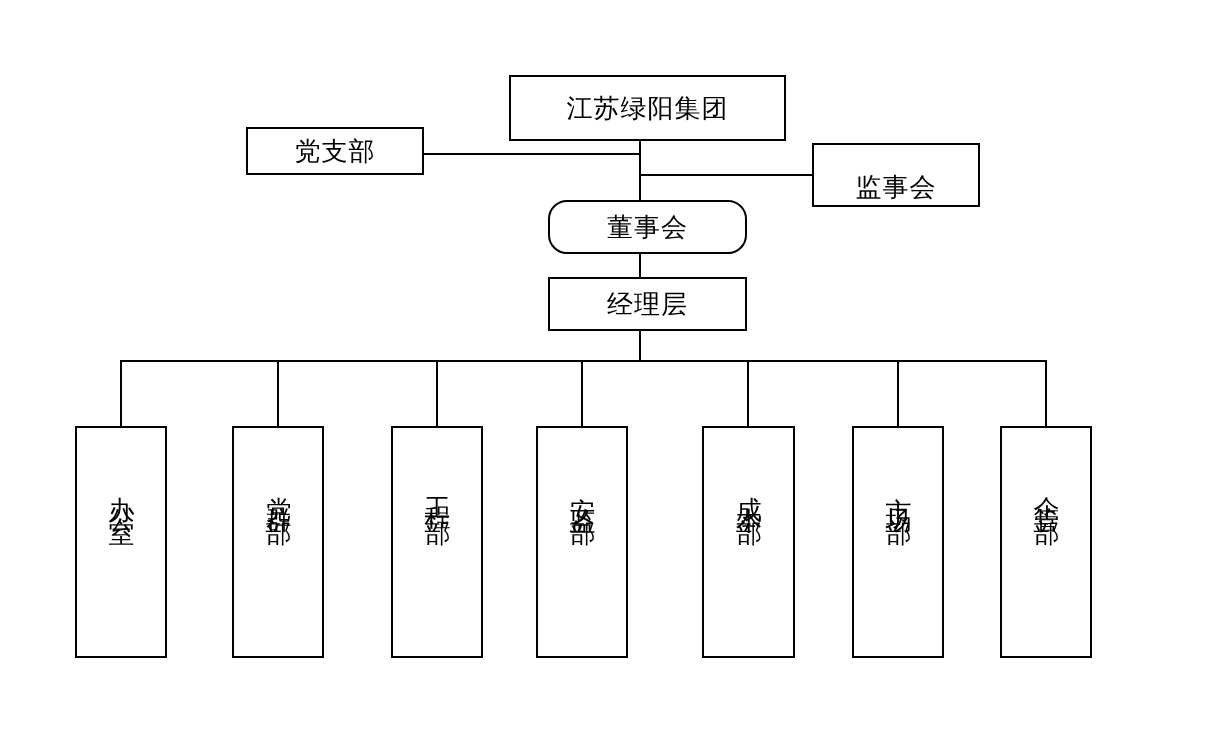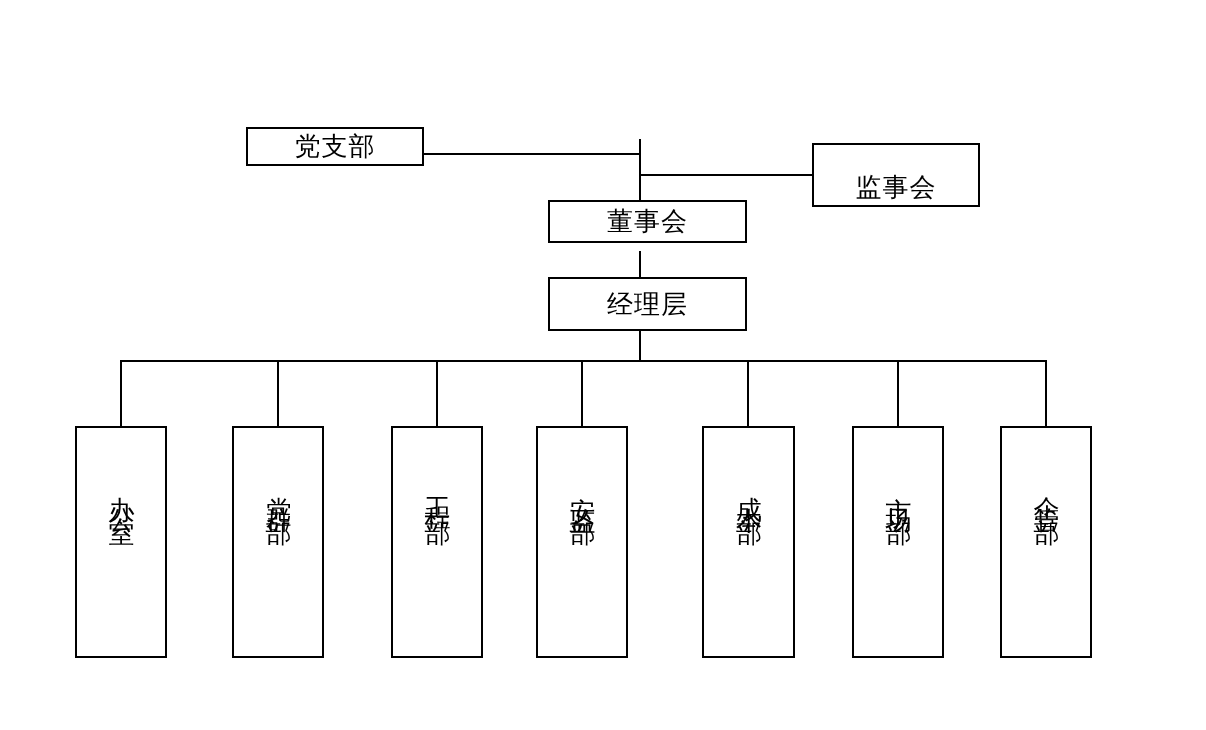--- a/index.html
+++ b/index.html
@@ -92,6 +92,9 @@
   <div class="line ln-drop6"></div>
   <div class="line ln-drop7"></div>
 
+  <div class="node pos-title">
+    <span>江苏绿阳集团</span>
+  </div>
 
   <div class="node pos-party">
     <span>党支部</span>

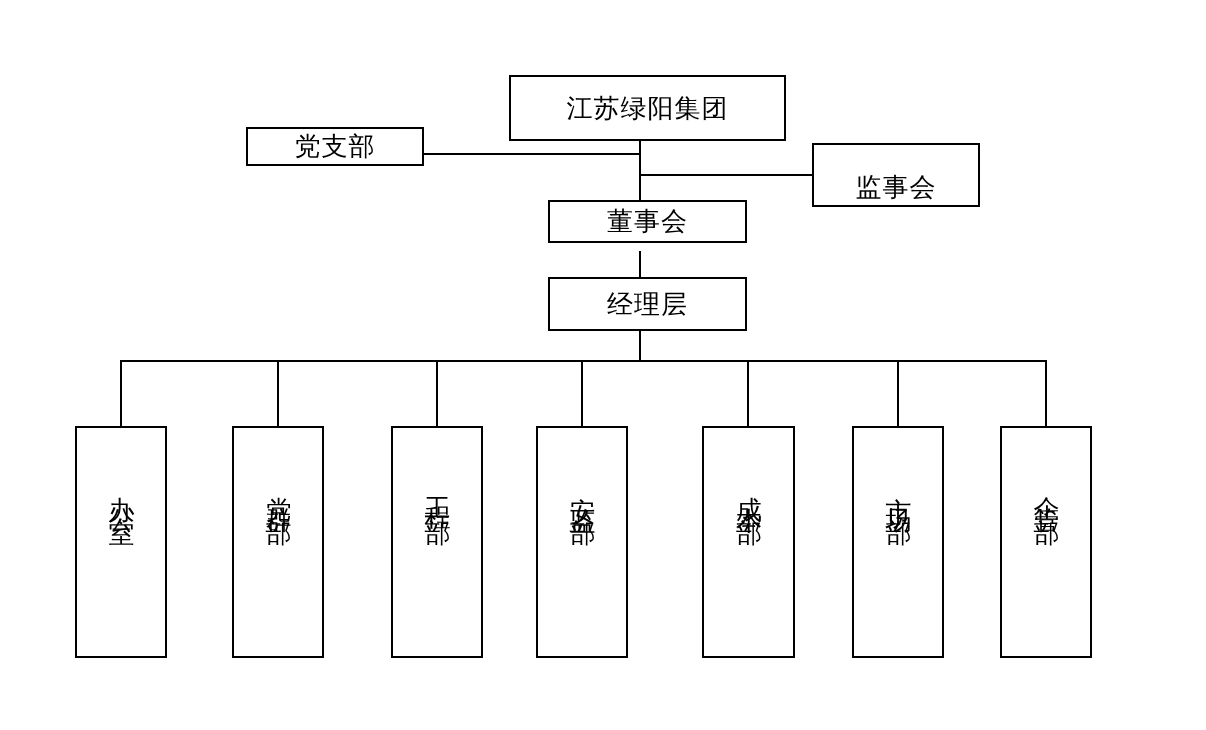--- a/index.html
+++ b/index.html
@@ -45,7 +45,7 @@
 
   
   .pos-title      { left: 509px; top: 75px;  width: 277px; height: 66px; }
-  .pos-party      { left: 246px; top: 127px; width: 178px; height: 39px; text-align: center; }
+  .pos-party      { left: 246px; top: 127px; width: 178px; height: 48px; text-align: center; }
   .pos-supervisor { left: 812px; top: 143px; width: 168px; height: 64px; align-items: flex-end; }
   .pos-board      { left: 548px; top: 200px; width: 199px; height: 43px; }
   .pos-mgmt       { left: 548px; top: 277px; width: 199px; height: 54px; }

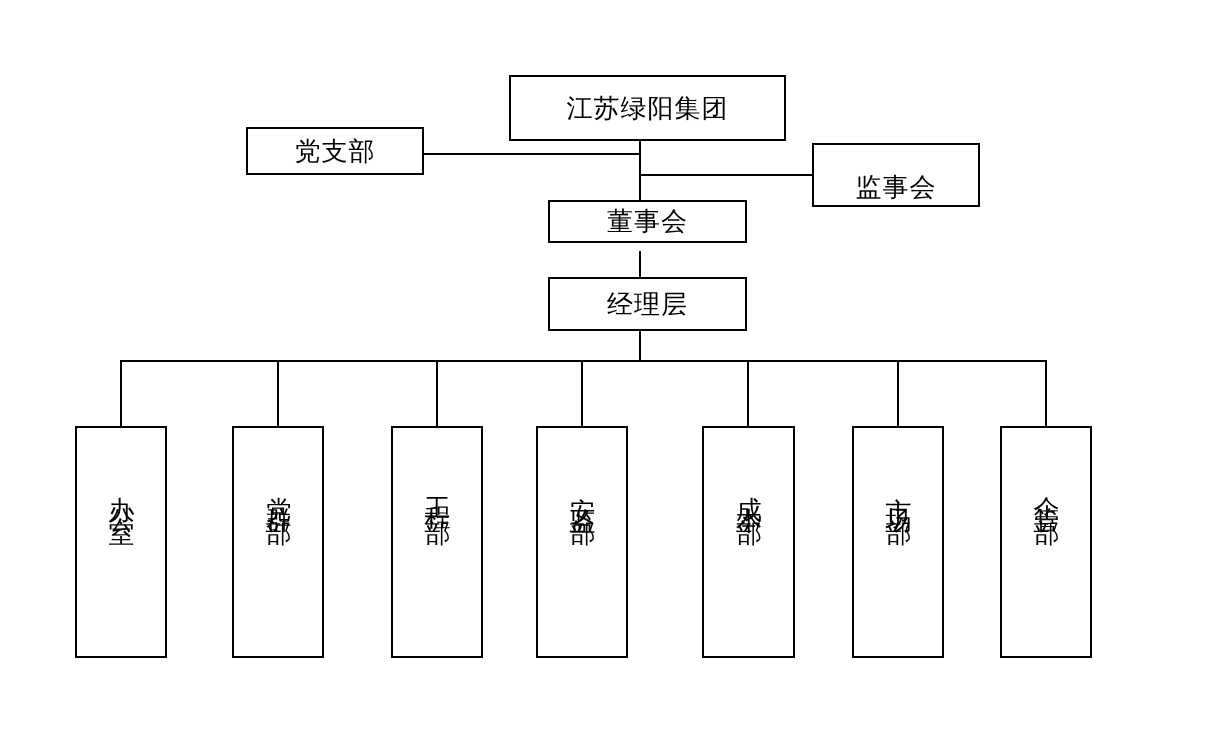--- a/index.html
+++ b/index.html
@@ -47,7 +47,7 @@
   .pos-title      { left: 509px; top: 75px;  width: 277px; height: 66px; }
   .pos-party      { left: 246px; top: 127px; width: 178px; height: 48px; text-align: center; }
   .pos-supervisor { left: 812px; top: 143px; width: 168px; height: 64px; align-items: flex-end; }
-  .pos-board      { left: 548px; top: 200px; width: 199px; height: 43px; }
+  .pos-board      { left: 548px; top: 200px; width: 199px; height: 54px; border-radius: 19px; }
   .pos-mgmt       { left: 548px; top: 277px; width: 199px; height: 54px; }
 
   .pos-dept1 { left: 75px;   top: 426px; width: 92px; height: 232px; }

